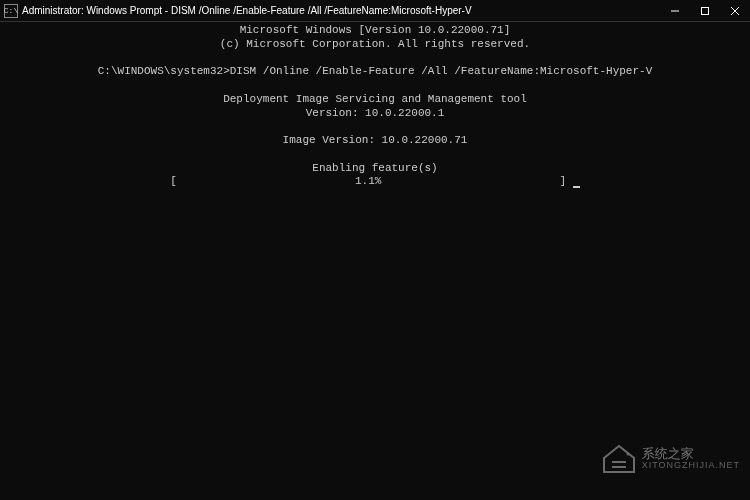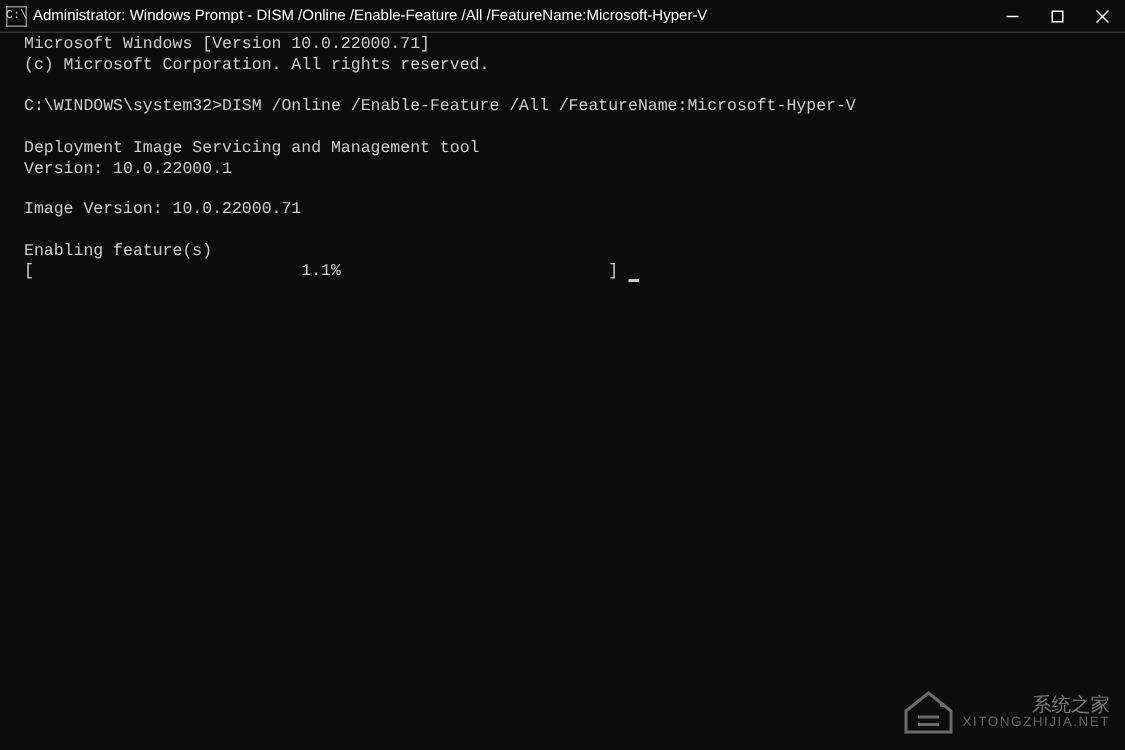--- a/index.html
+++ b/index.html
@@ -61,6 +61,7 @@
       white-space: pre;
       line-height: 1.25;
       color: #cccccc;
+      text-align: center;
     }
     .cursor {
       display: inline-block;

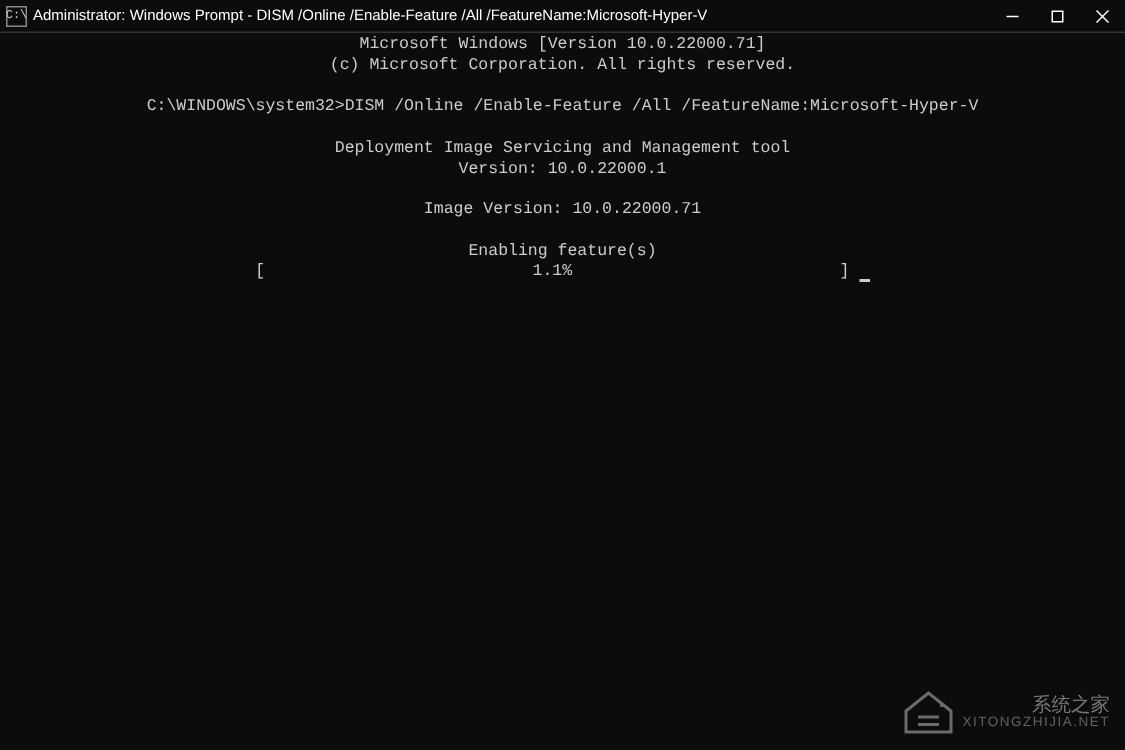--- a/index.html
+++ b/index.html
@@ -75,14 +75,13 @@
     @keyframes blink { 50% { opacity: 0; } }
     .watermark {
       position: absolute;
-      bottom: 8px;
+      bottom: 24px;
       right: 10px;
       display: flex;
       align-items: center;
       gap: 4px;
       opacity: 0.6;
       pointer-events: none;
-      text-align: right;
     }
     .watermark-text {
       color: #bbb;

